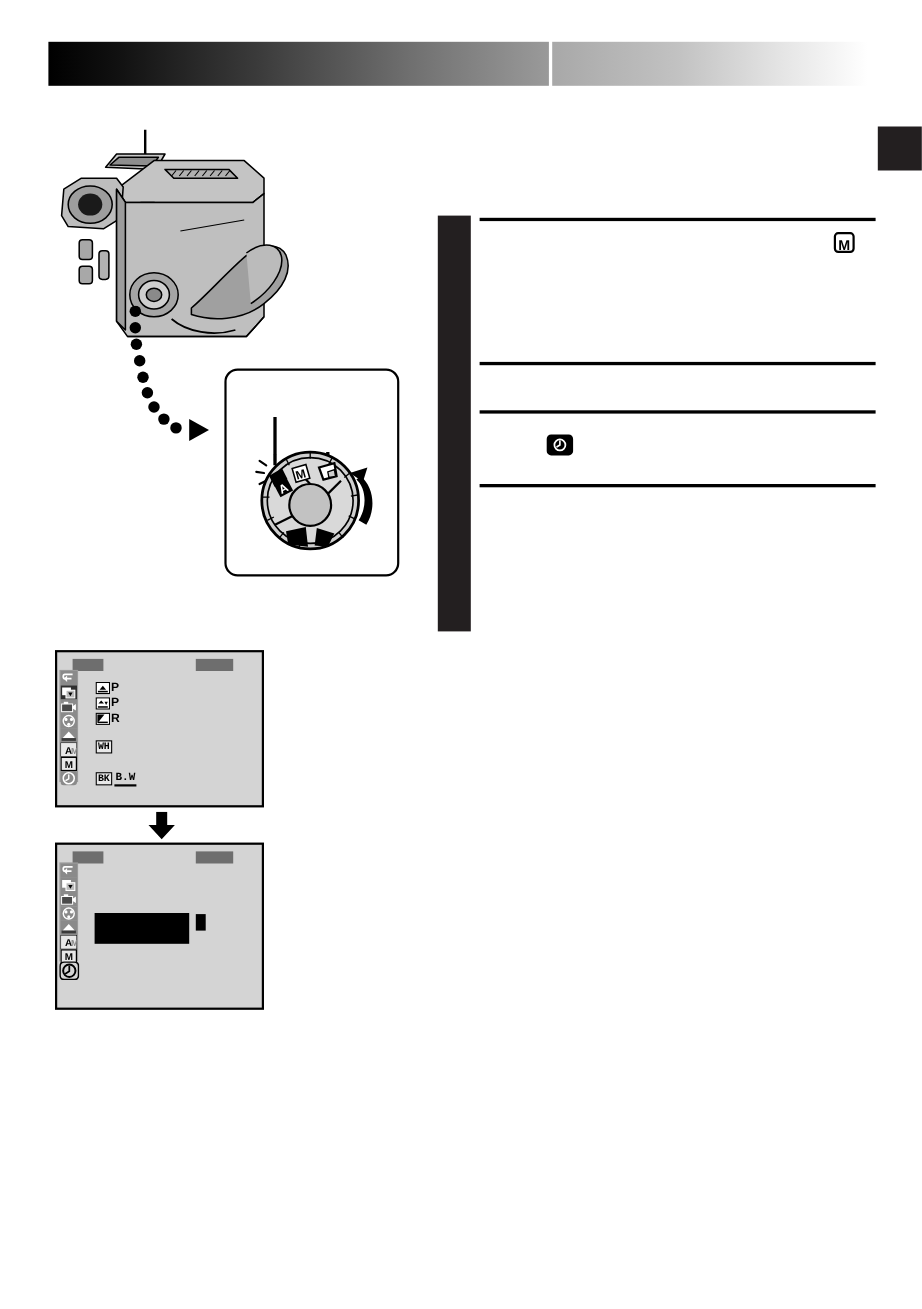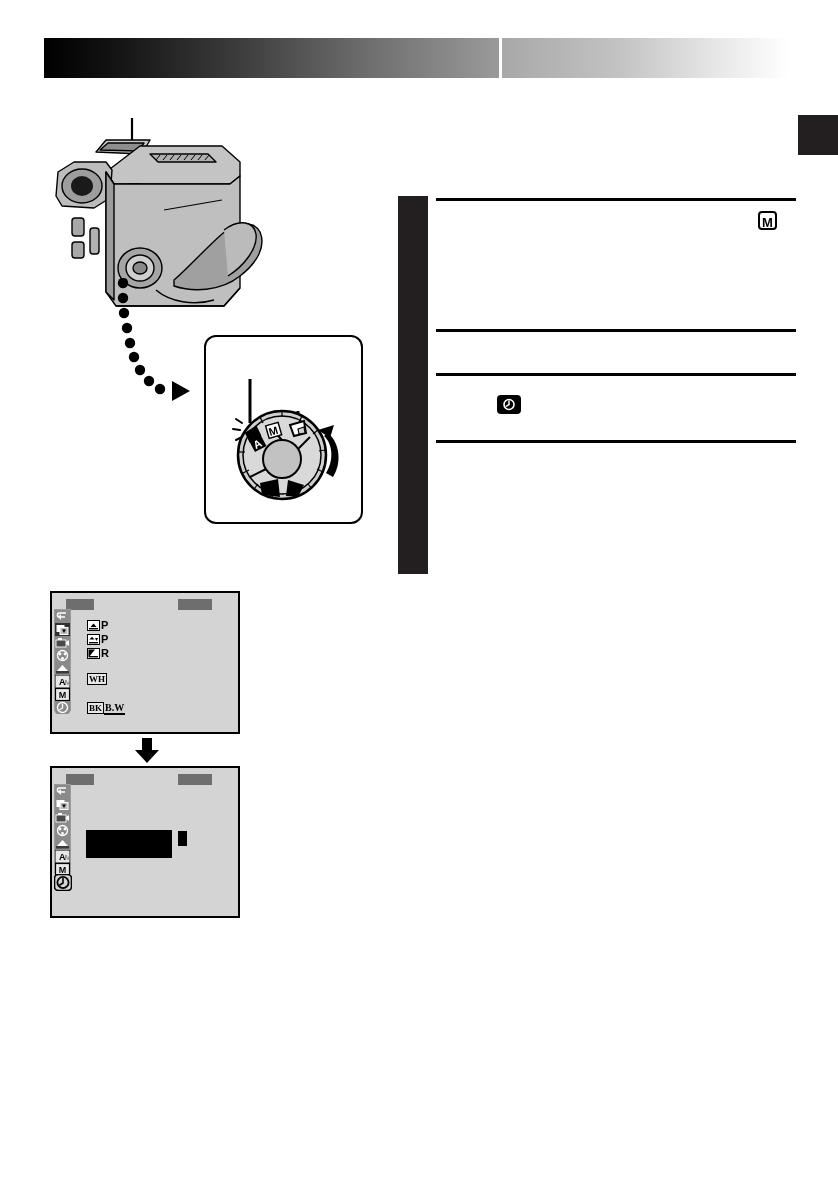--- a/index.html
+++ b/index.html
@@ -206,7 +206,7 @@
   .mi-tag {
     border: 1px solid #000;
     background: #e8e8e8;
-    font-family: Liberation Serif, serif;
+    font-family: Liberation Mono, monospace;
     font-size: 9px;
     font-weight: bold;
     color: #000;

